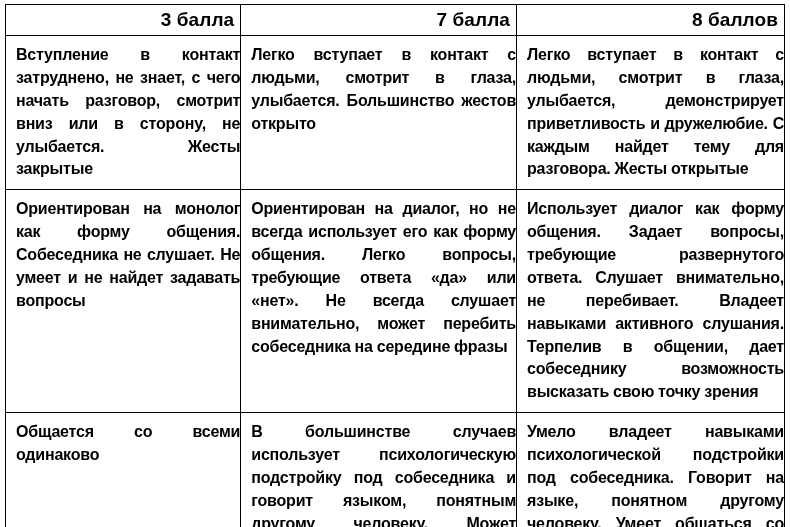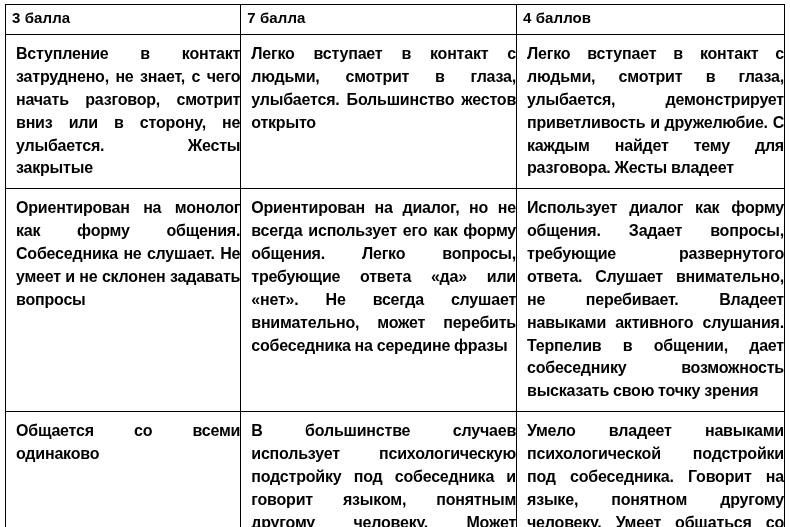--- a/index.html
+++ b/index.html
@@ -35,9 +35,9 @@
   col.c3 { width: 34.4%; }
   thead th {
     height: 30px;
-    text-align: left;
+    text-align: right;
     vertical-align: middle;
-    font-size: 15px;
+    font-size: 19px;
     font-weight: 700;
     color: #000000;
     padding: 4px 6px;

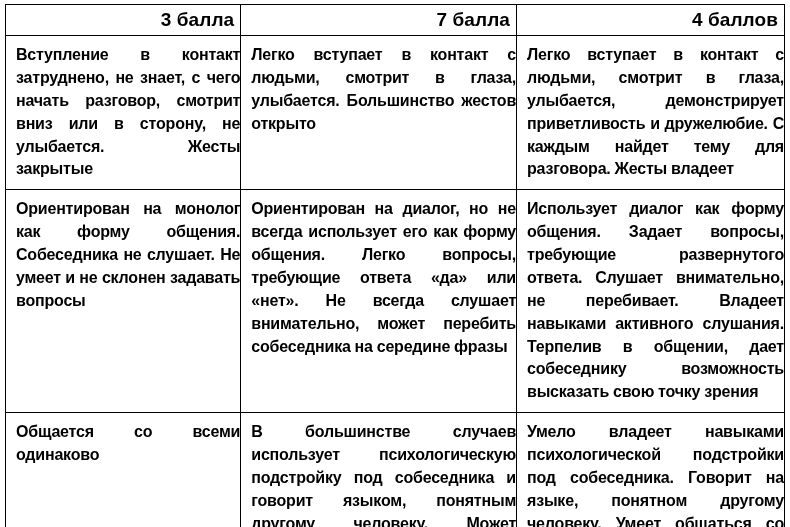--- a/index.html
+++ b/index.html
@@ -73,7 +73,7 @@
       <tr>
         <th>3 балла</th>
         <th>7 балла</th>
-        <th>4 баллов</th>
+        <th>8 баллов</th>
       </tr>
     </thead>
     <tbody>

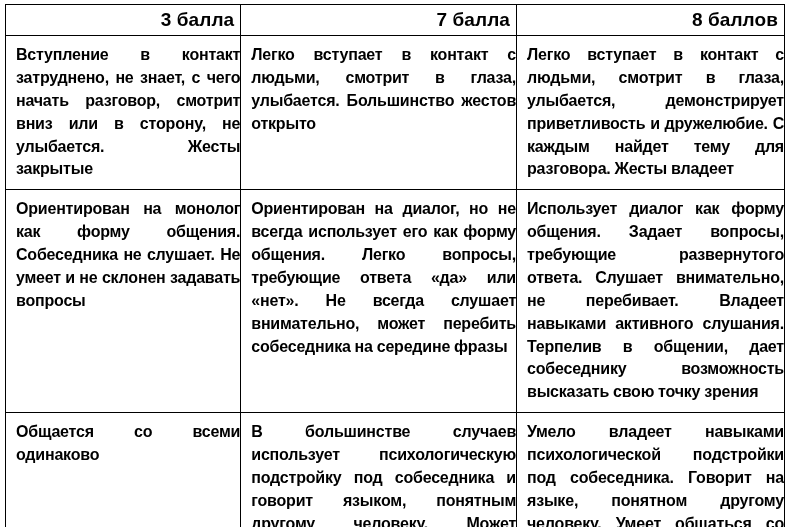--- a/index.html
+++ b/index.html
@@ -80,7 +80,7 @@
       <tr class="row-1">
         <td>Вступление в контакт затруднено, не знает, с чего начать разговор, смотрит вниз или в сторону, не улыбается. Жесты закрытые</td>
         <td>Легко вступает в контакт с людьми, смотрит в глаза, улыбается. Большинство жестов открыто</td>
-        <td>Легко вступает в контакт с людьми, смотрит в глаза, улыбается, демонстрирует приветливость и дружелюбие. С каждым найдет тему для разговора. Жесты владеет</td>
+        <td>Легко вступает в контакт с людьми, смотрит в глаза, улыбается, демонстрирует приветливость и дружелюбие. С каждым найдет тему для разговора. Жесты открытые</td>
       </tr>
       <tr class="row-2">
         <td>Ориентирован на монолог как форму общения. Собеседника не слушает. Не умеет и не склонен задавать вопросы</td>

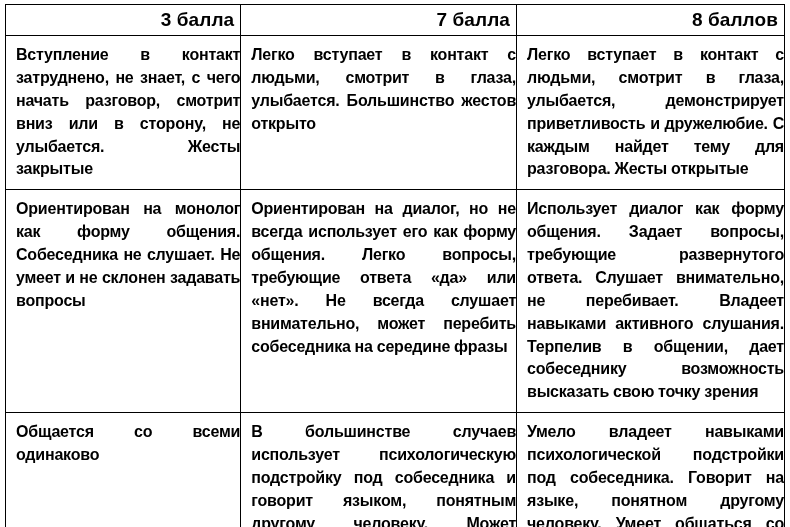--- a/index.html
+++ b/index.html
@@ -83,7 +83,7 @@
         <td>Легко вступает в контакт с людьми, смотрит в глаза, улыбается, демонстрирует приветливость и дружелюбие. С каждым найдет тему для разговора. Жесты открытые</td>
       </tr>
       <tr class="row-2">
-        <td>Ориентирован на монолог как форму общения. Собеседника не слушает. Не умеет и не склонен задавать вопросы</td>
+        <td>Ориентирован на монолог как форму общения. Собеседника не слушает. Не умеет и не найдет задавать вопросы</td>
         <td>Ориентирован на диалог, но не всегда использует его как форму общения. Легко вопросы, требующие ответа «да» или «нет». Не всегда слушает внимательно, может перебить собеседника на середине фразы</td>
         <td>Использует диалог как форму общения. Задает вопросы, требующие развернутого ответа. Слушает внимательно, не перебивает. Владеет навыками активного слушания. Терпелив в общении, дает собеседнику возможность высказать свою точку зрения</td>
       </tr>

